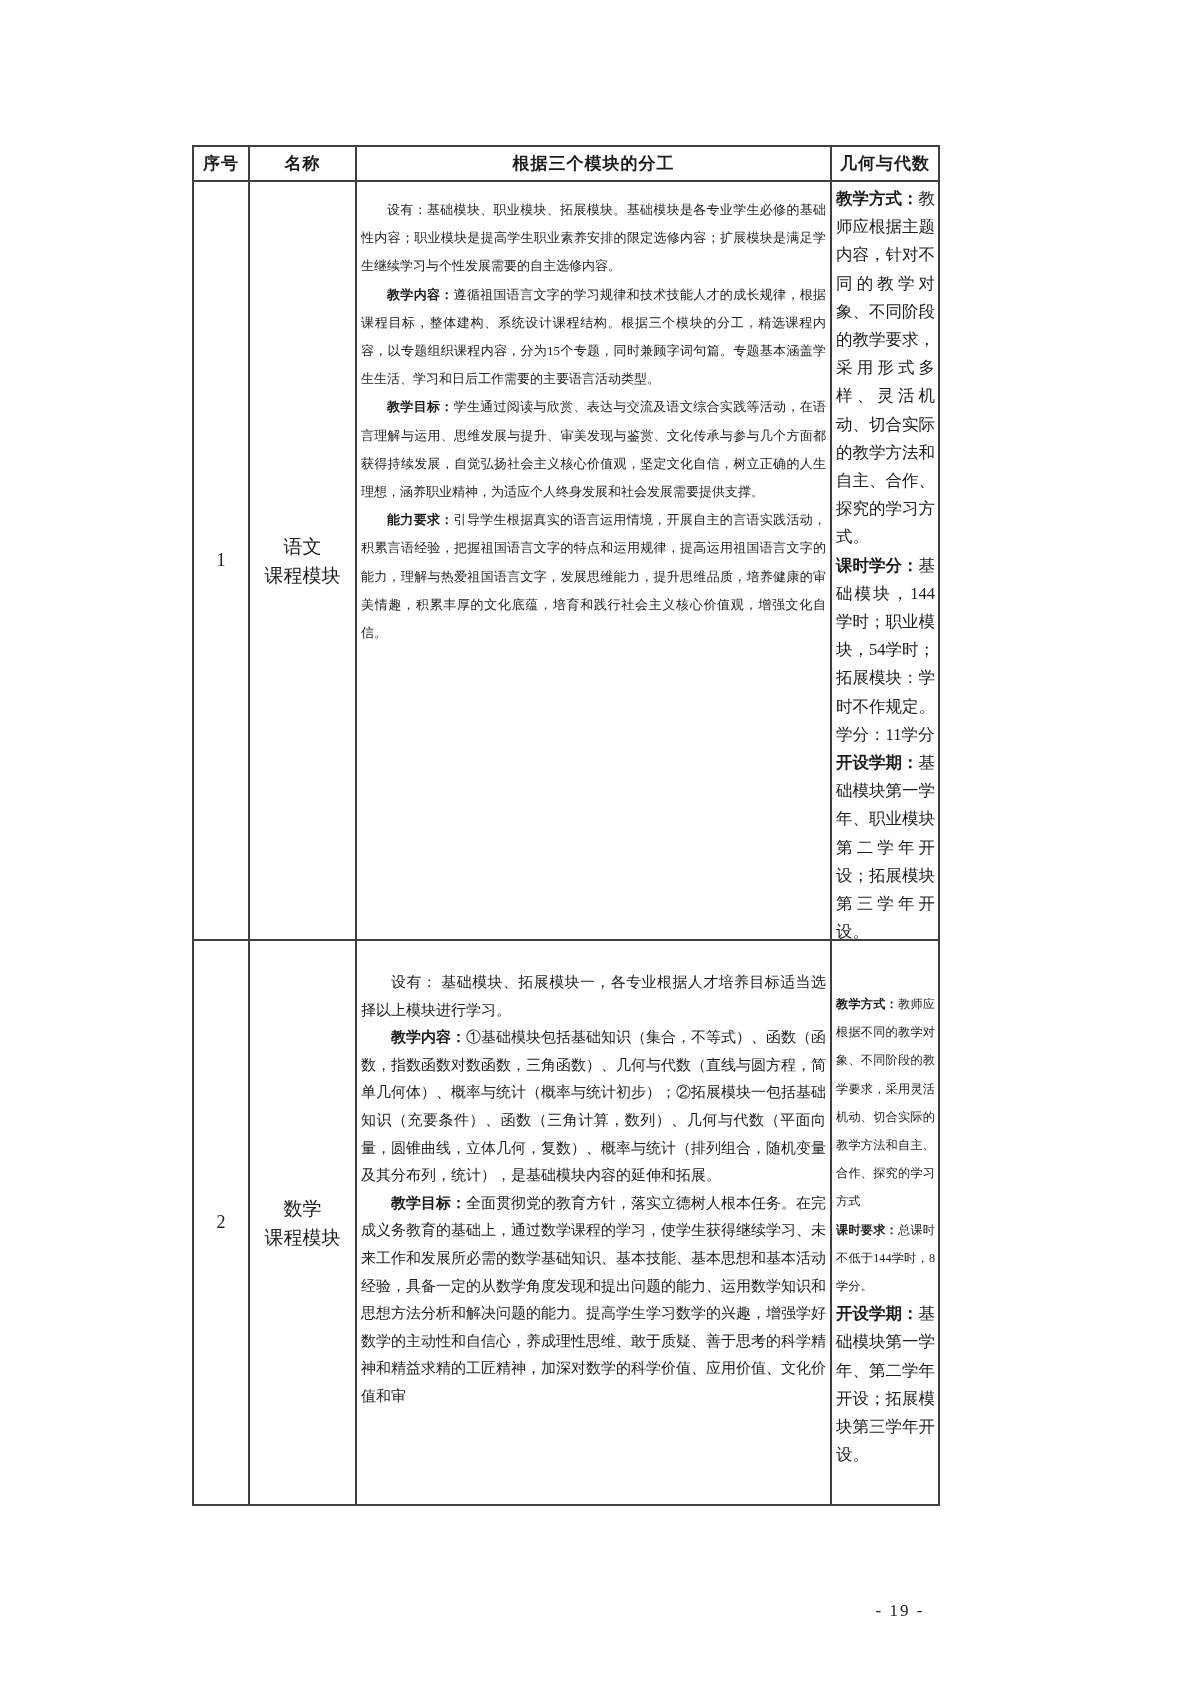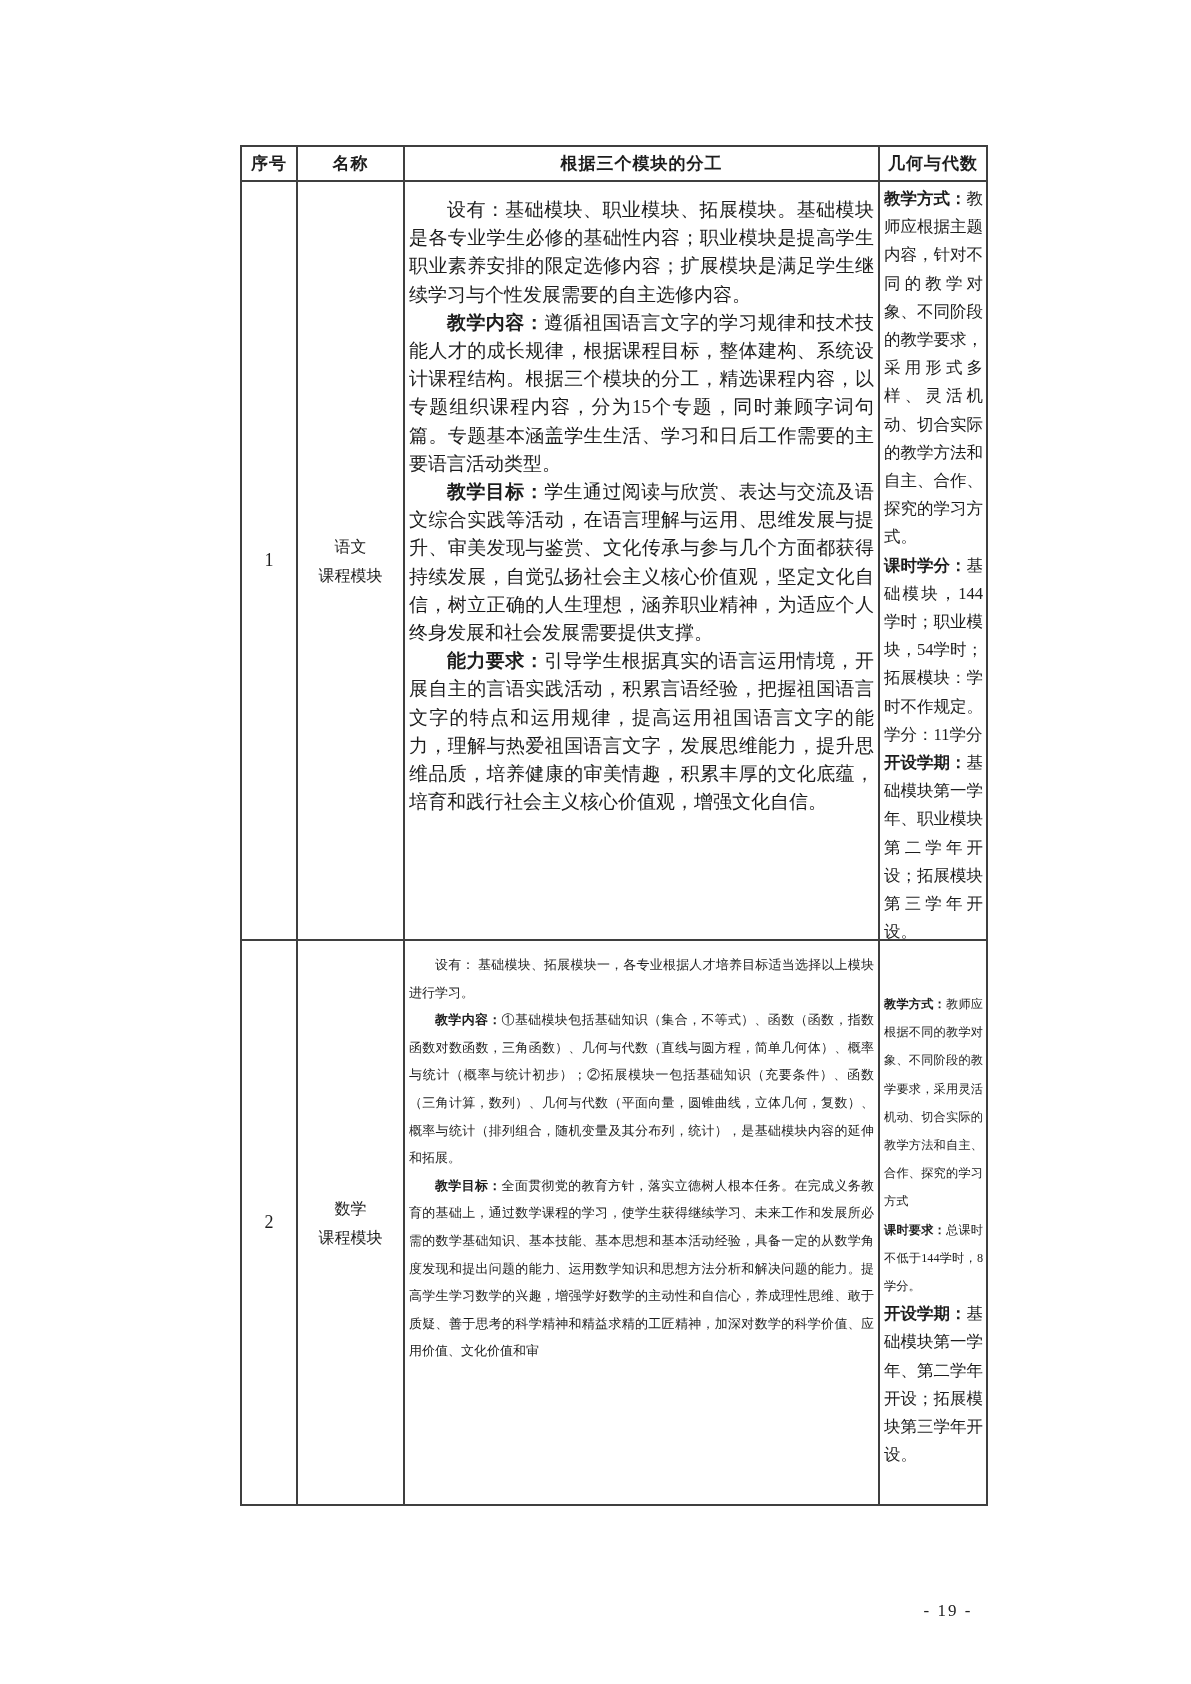--- a/index.html
+++ b/index.html
@@ -5,7 +5,7 @@
   html,body{margin:0;padding:0;background:#ffffff;}
   .page{
     position:relative;width:1057px;height:1684px;background:#ffffff;
-    font-family:"Liberation Serif","DejaVu Serif",serif;color:#1d1d1d;overflow:hidden;margin-left:48px;
+    font-family:"Liberation Serif","DejaVu Serif",serif;color:#1d1d1d;overflow:hidden;
   }
   .doc-table{
     position:absolute;left:192px;top:145px;width:746px;

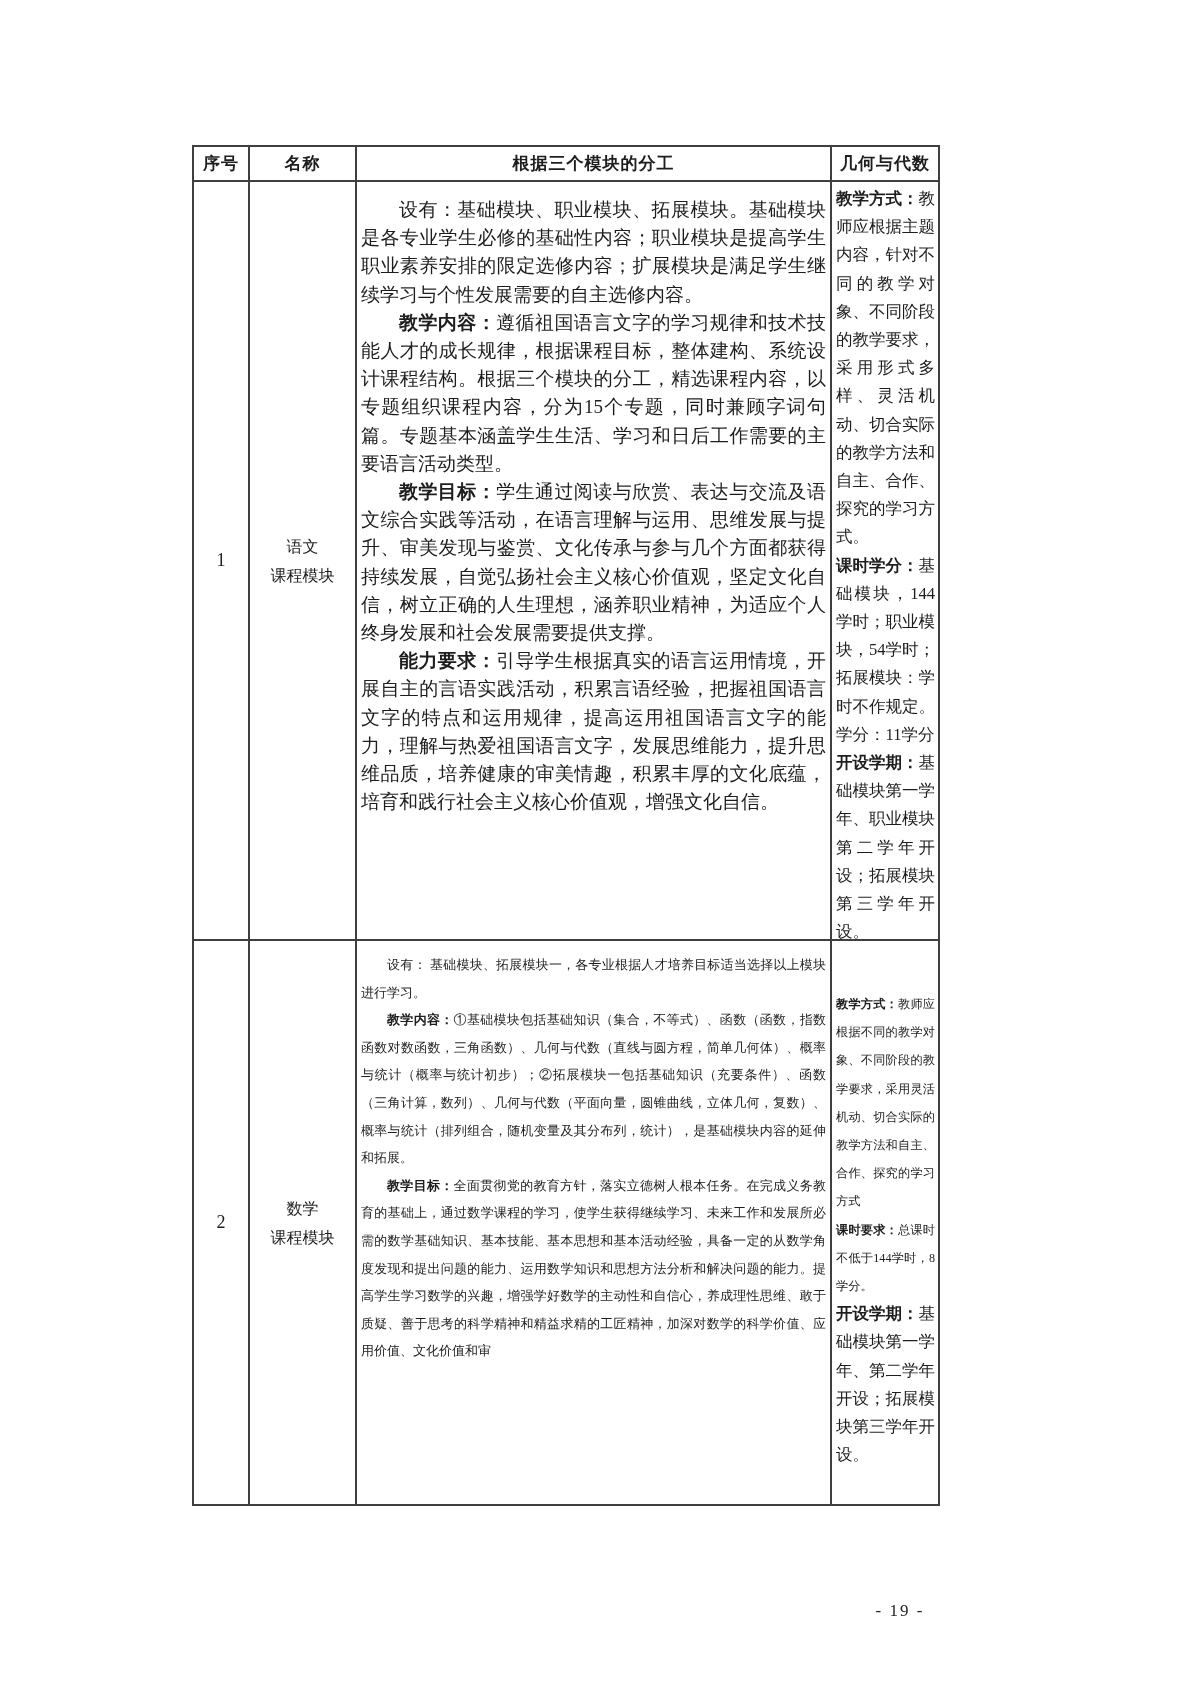--- a/index.html
+++ b/index.html
@@ -23,7 +23,7 @@
   .seq-cell .inner{font-size:18px;}
   .name-cell .inner{font-size:16px;line-height:29px;text-align:center;}
   .content-cell .inner{
-    padding:14px 4px 0 4px;font-size:19px;line-height:28.2px;
+    padding:14px 4px 0 4px;font-size:13px;line-height:28.2px;
     text-align:justify;text-justify:inter-character;
   }
   tbody tr:nth-child(2) .content-cell .inner{

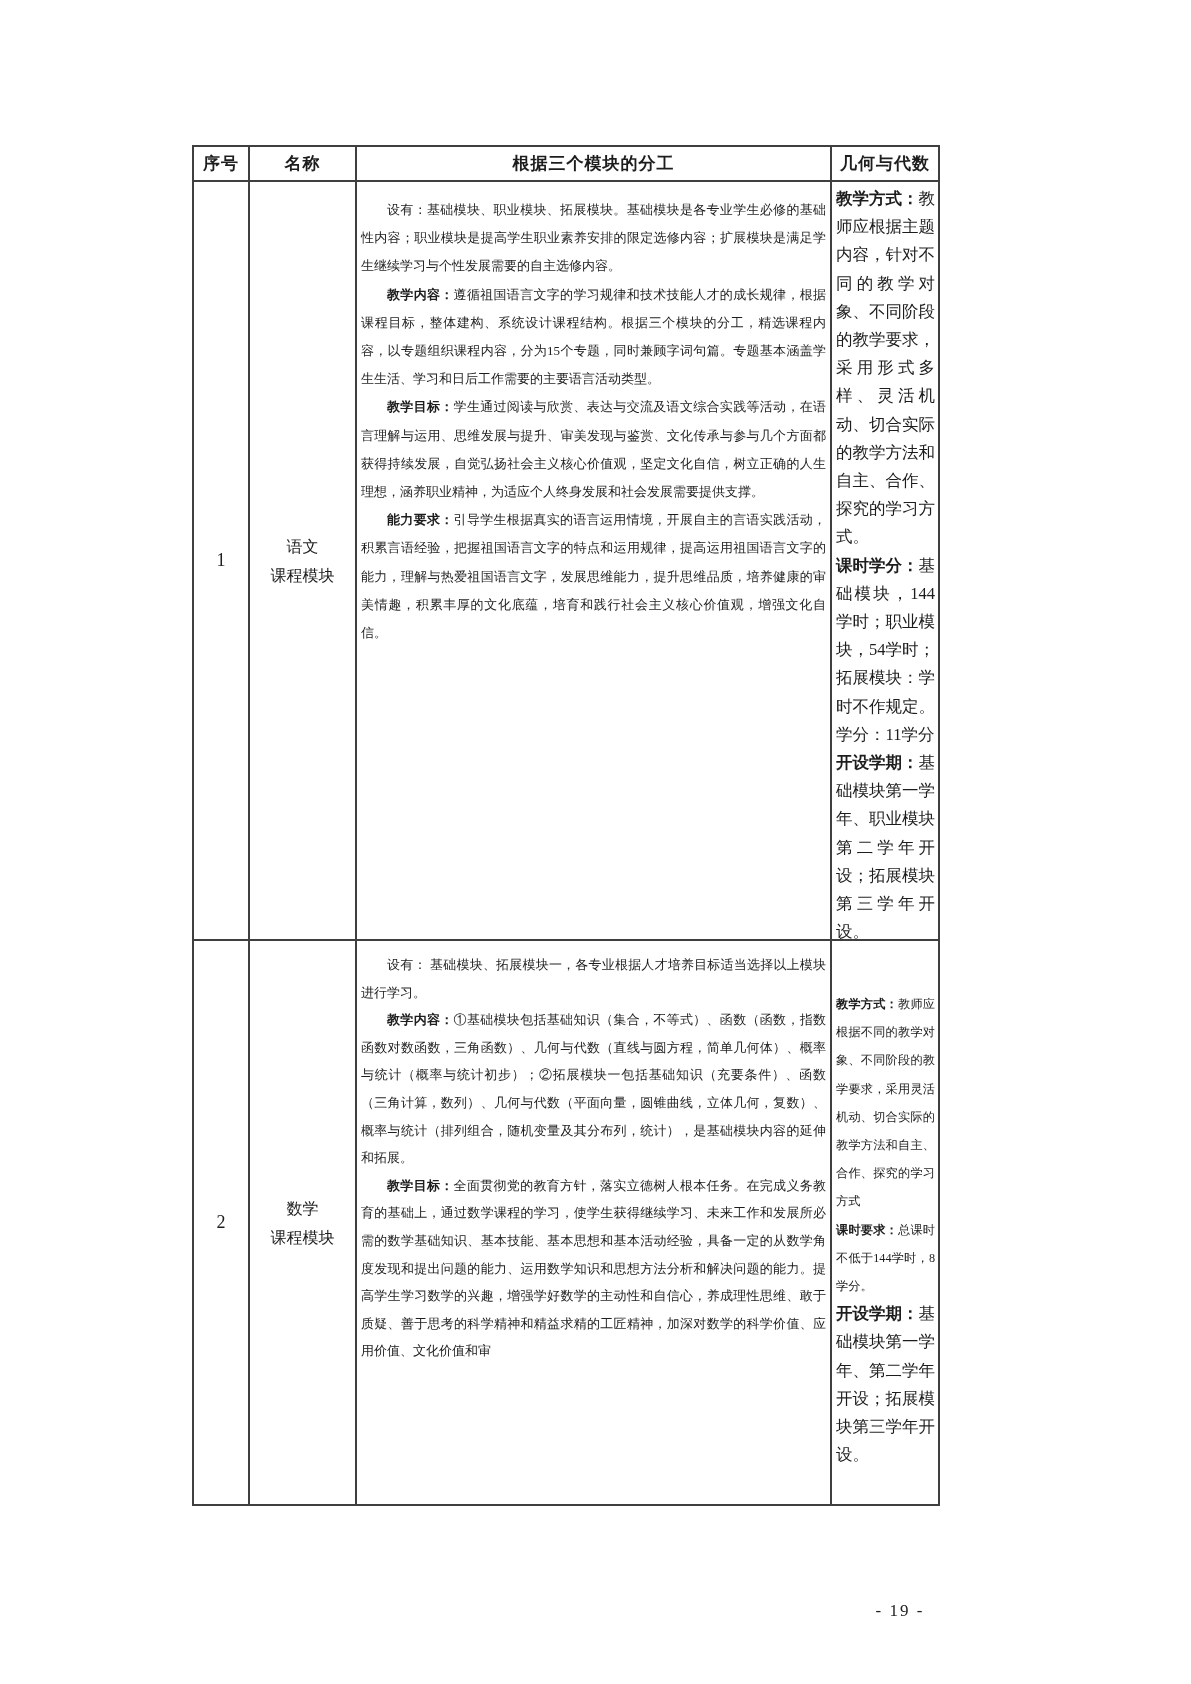--- a/index.html
+++ b/index.html
@@ -21,7 +21,7 @@
   tbody tr:nth-child(2) .inner{height:563px;}
   .inner.center{display:flex;flex-direction:column;justify-content:center;align-items:center;}
   .seq-cell .inner{font-size:18px;}
-  .name-cell .inner{font-size:16px;line-height:29px;text-align:center;}
+  .name-cell .inner{font-size:19px;line-height:29px;text-align:center;}
   .content-cell .inner{
     padding:14px 4px 0 4px;font-size:13px;line-height:28.2px;
     text-align:justify;text-justify:inter-character;

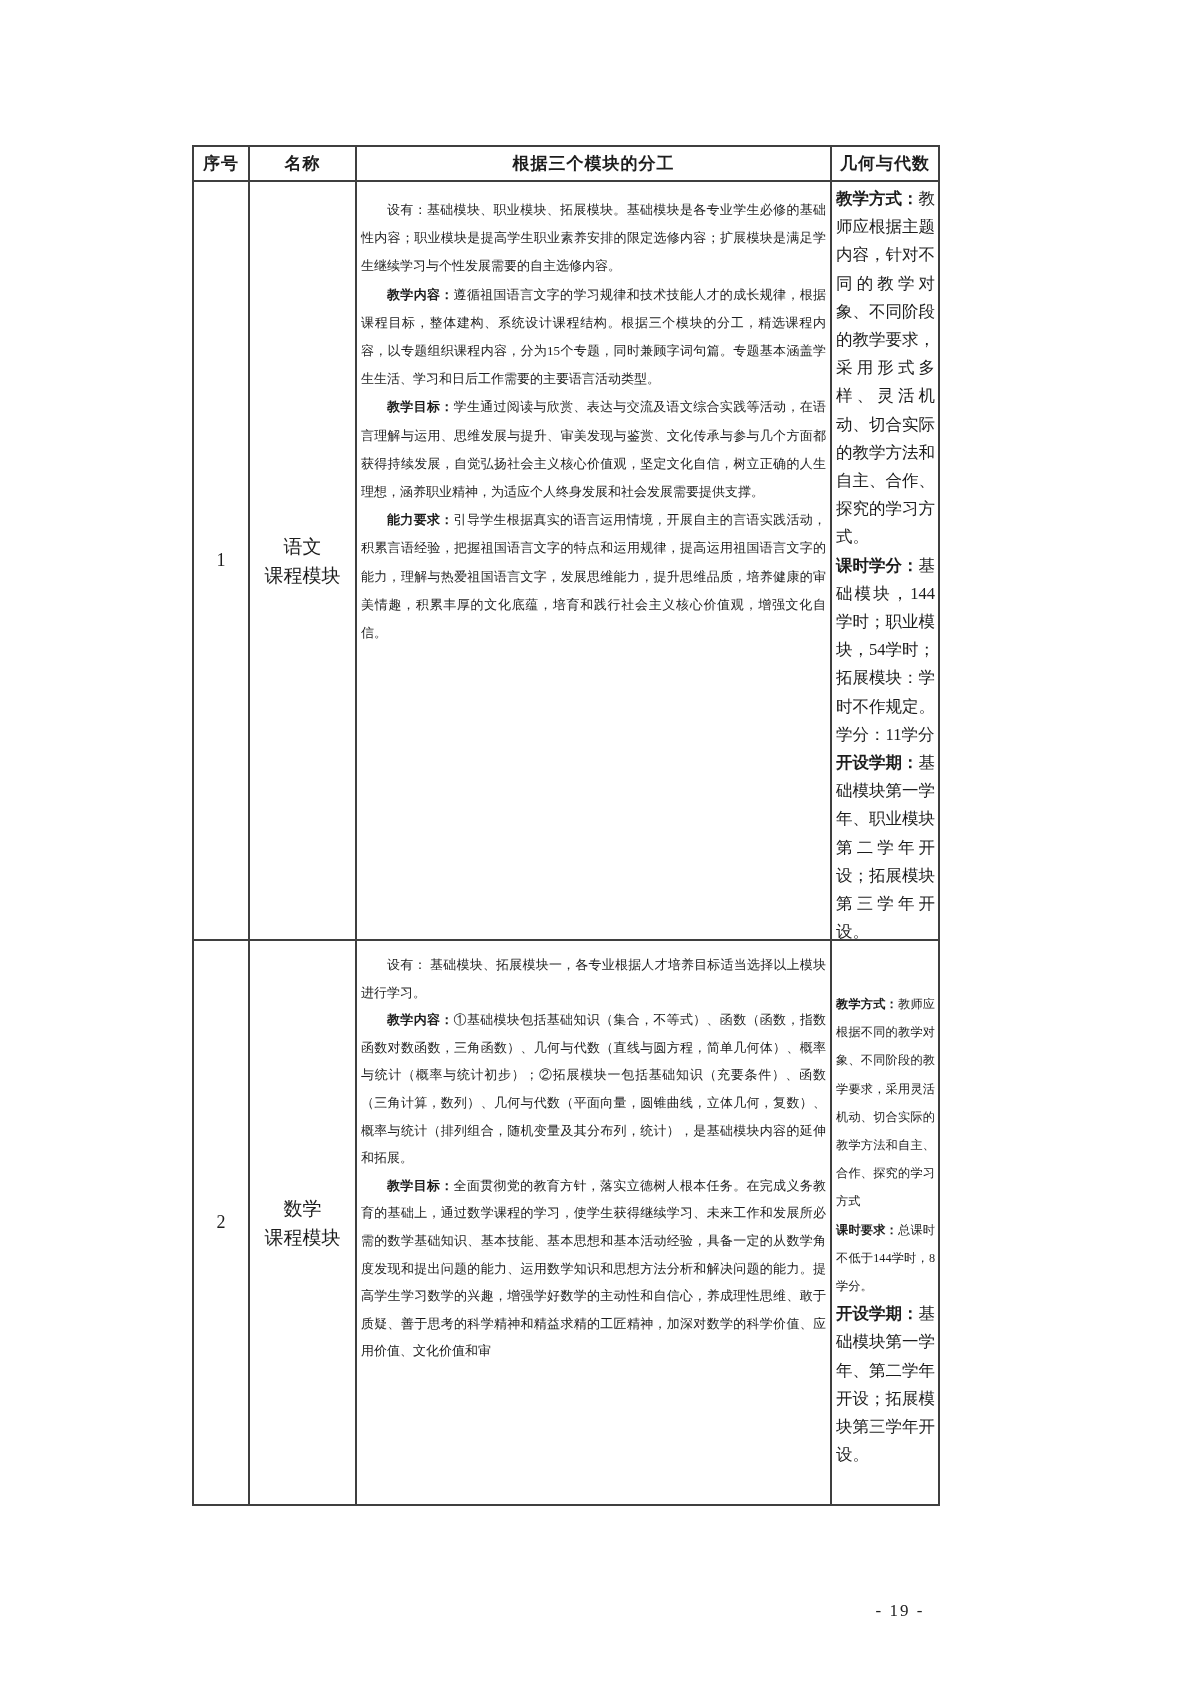--- a/index.html
+++ b/index.html
@@ -27,7 +27,7 @@
     text-align:justify;text-justify:inter-character;
   }
   tbody tr:nth-child(2) .content-cell .inner{
-    font-size:13px;line-height:27.6px;padding-top:10px;
+    font-size:15px;line-height:27.6px;padding-top:28px;
   }
   .para{margin:0;text-indent:2em;}
   .plabel{font-weight:bold;}

